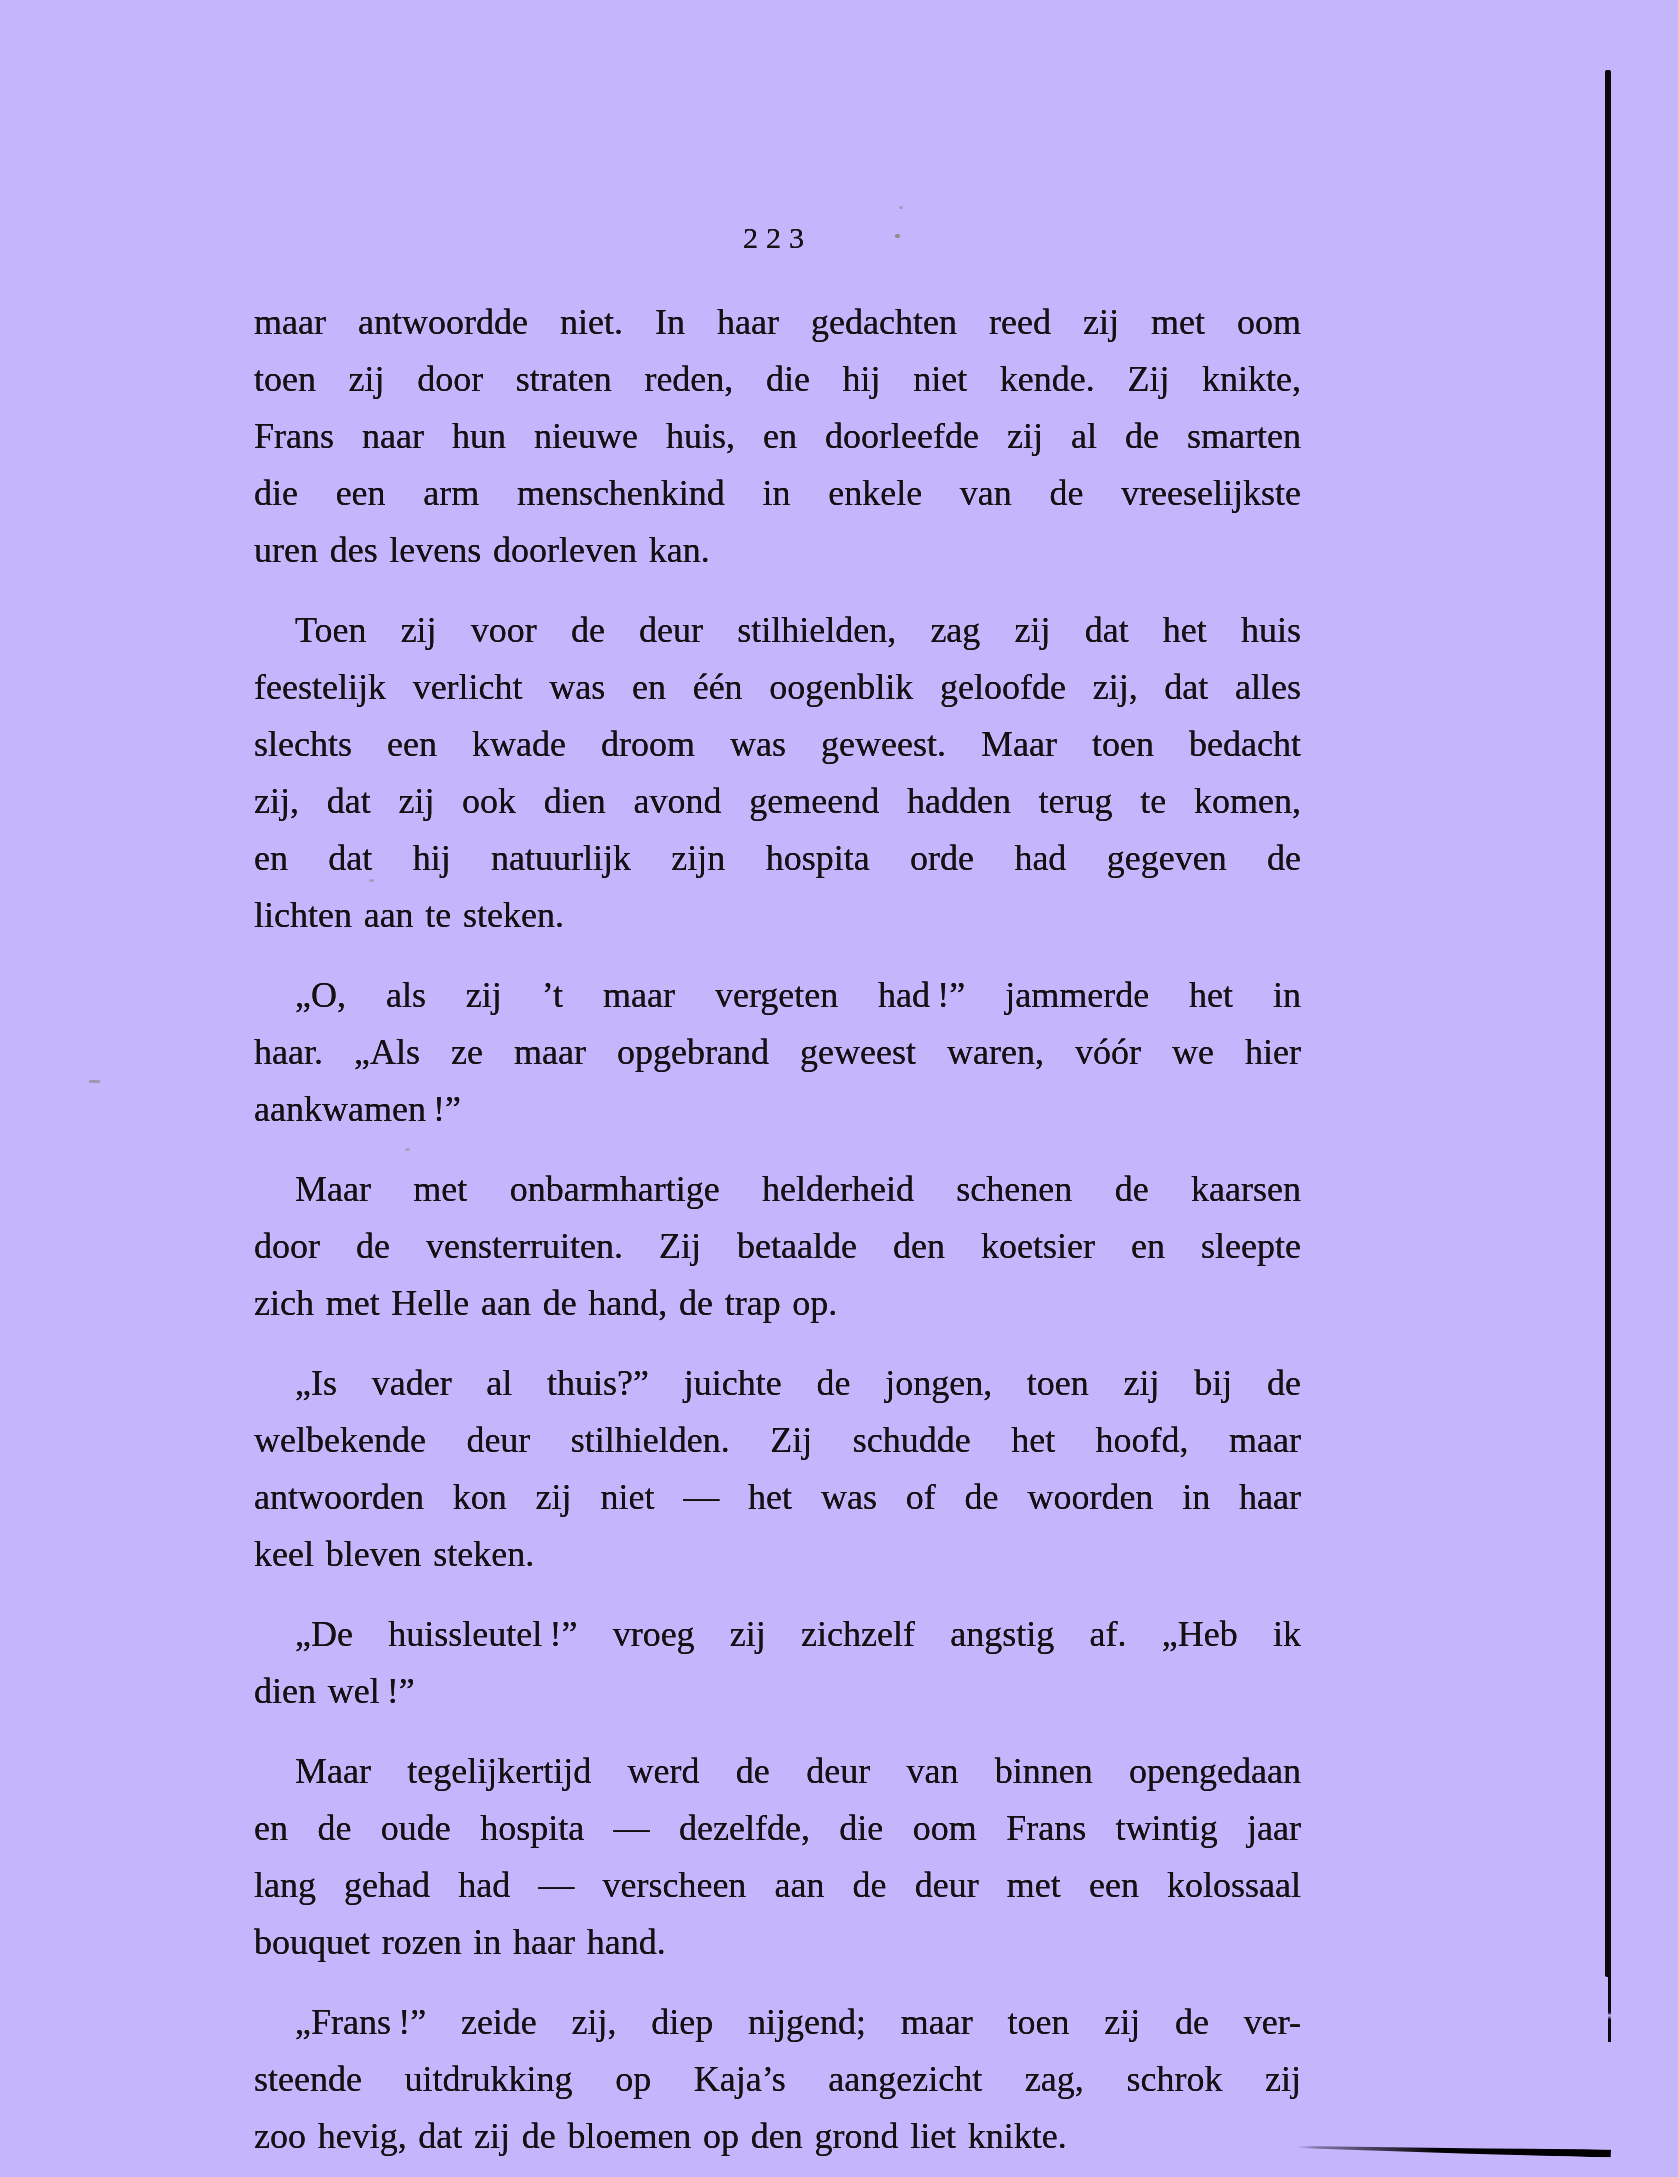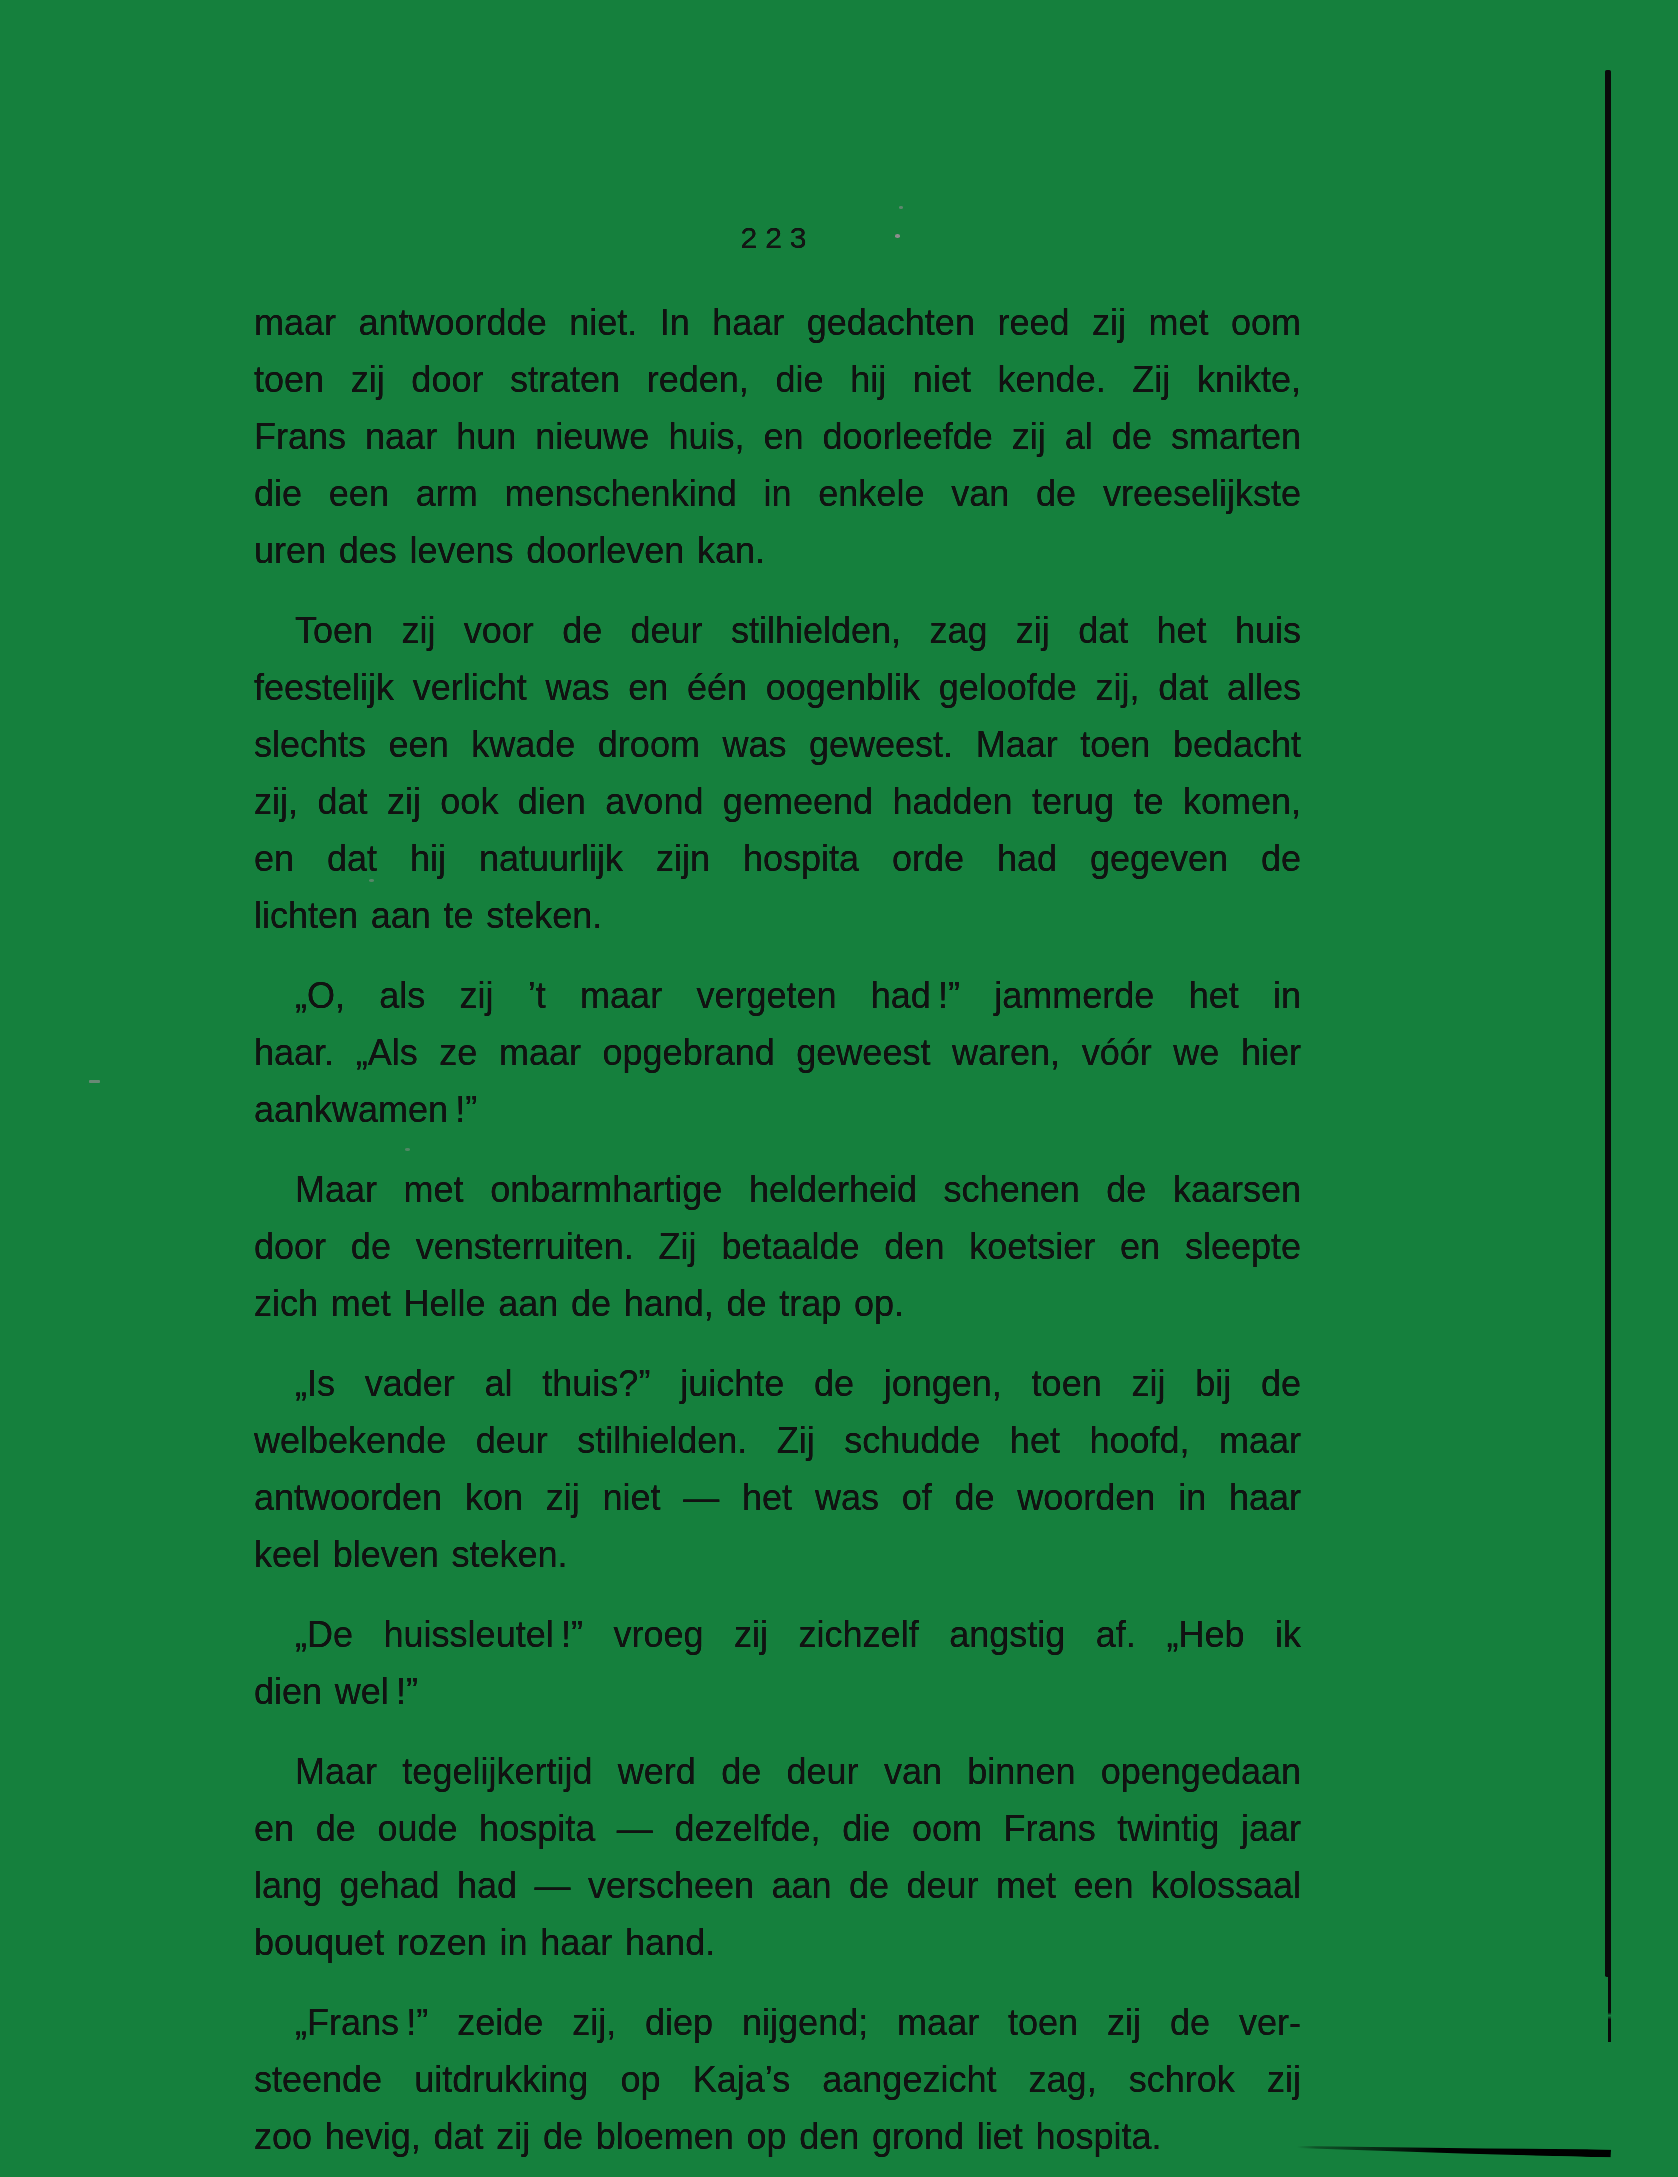--- a/index.html
+++ b/index.html
@@ -11,9 +11,9 @@
     position: relative;
     width: 1679px;
     height: 2178px;
-    background: #15803d;
+    background: #c4b5fd;
     overflow: hidden;
-    font-family: Liberation Sans, sans-serif;
+    font-family: Liberation Serif, serif;
     color: #121212;
   }
   .page-number {

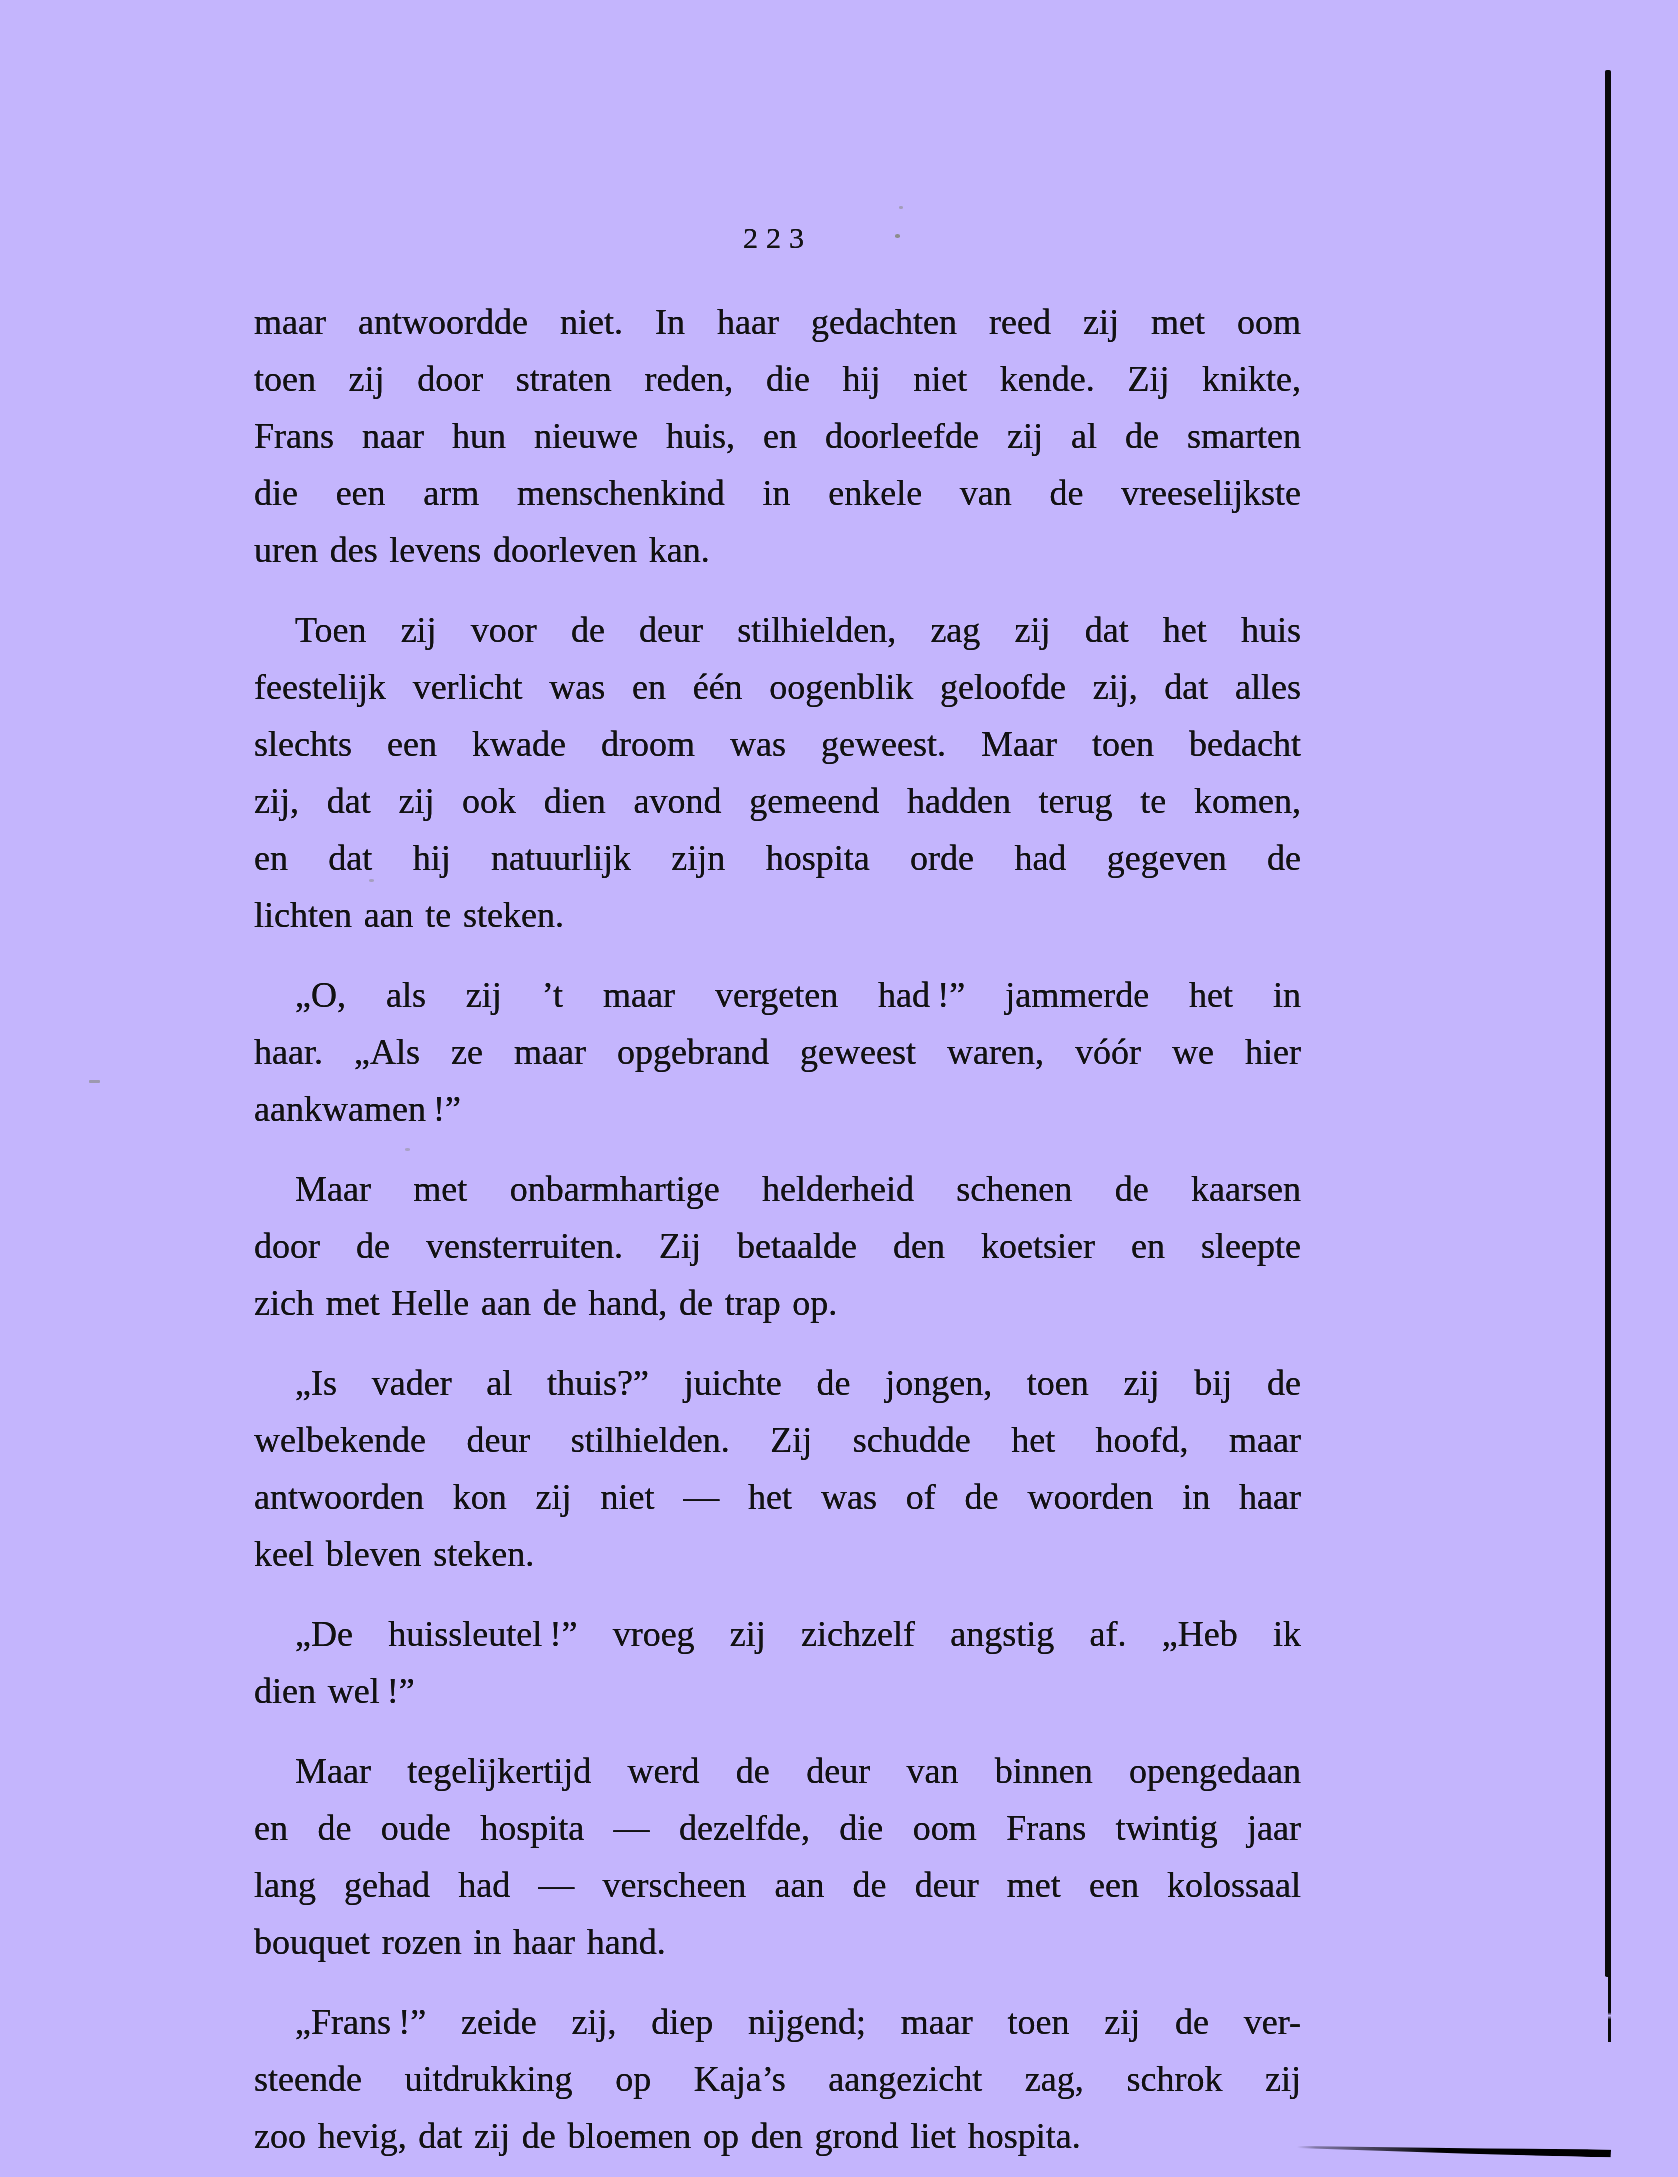--- a/index.html
+++ b/index.html
@@ -132,7 +132,7 @@
       <div class="line">bouquet rozen in haar hand.</div>
       <div class="line jline indent">„Frans !” zeide zij, diep nijgend; maar toen zij de ver-</div>
       <div class="line jline">steende uitdrukking op Kaja’s aangezicht zag, schrok zij</div>
-      <div class="line">zoo hevig, dat zij de bloemen op den grond liet hospita.</div>
+      <div class="line">zoo hevig, dat zij de bloemen op den grond liet knikte.</div>
     </div>
 
   <div class="edge-line"></div>

